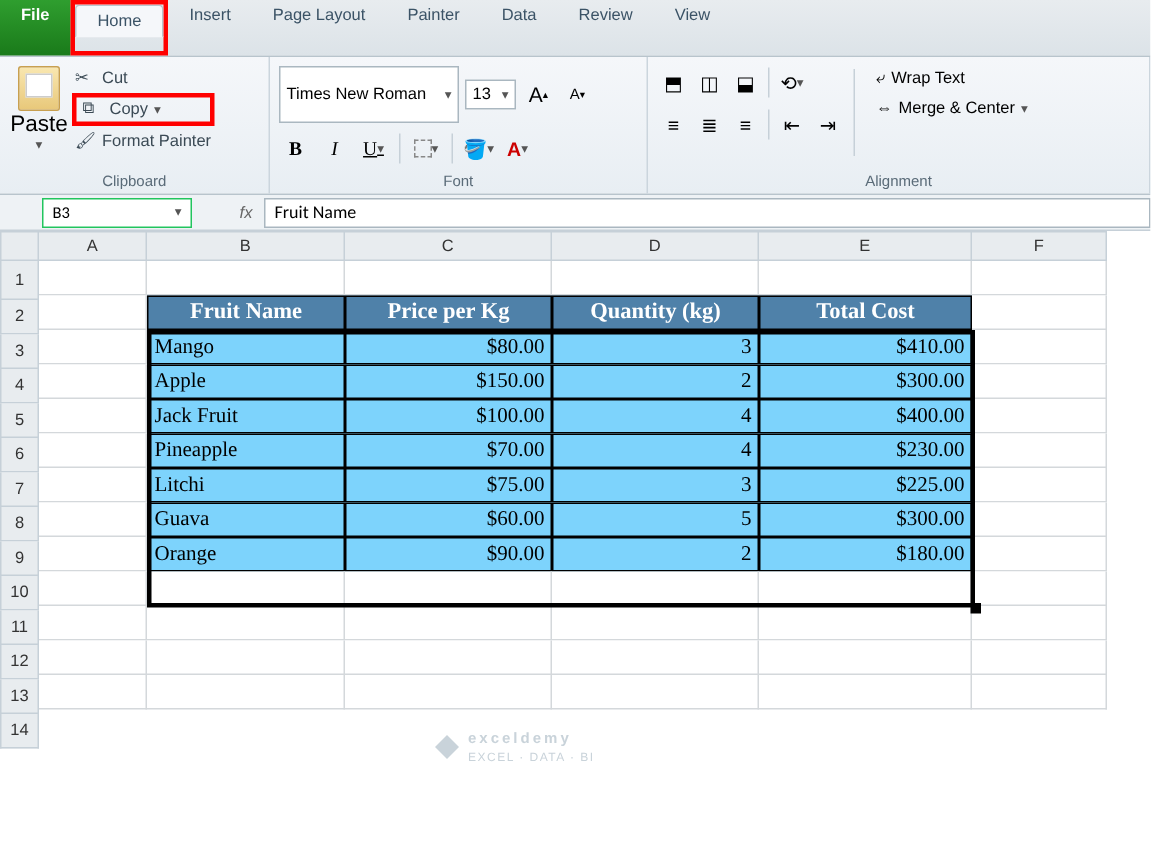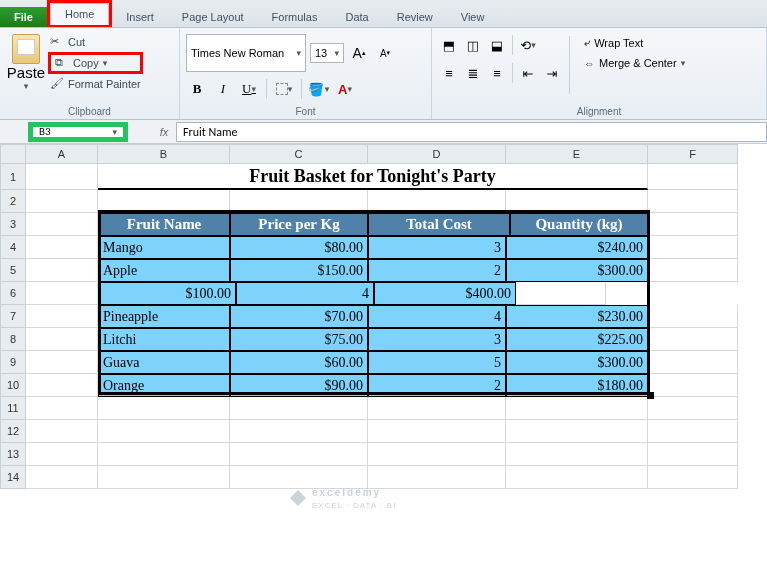--- a/index.html
+++ b/index.html
@@ -6,7 +6,7 @@
 body { font-family: "Segoe UI", Tahoma, sans-serif; font-size: 11px; background: #fff; width: 767px; height: 566px; overflow: hidden; position: relative; }
 
 
-.tabs { display: flex; align-items: flex-end; height: 28px; background: linear-gradient(#e8ecef,#dce3e8); border-bottom: 1px solid #b8c4cc; }
+.tabs { display: flex; height: 38px; background: linear-gradient(#e8ecef,#dce3e8); border-bottom: 1px solid #b8c4cc; }
 .tab { padding: 4px 14px; color: #3b5366; cursor: pointer; font-size: 11px; }
 .tab.file { background: linear-gradient(#2f9e2f,#1a7a1a); color: #fff; font-weight: bold; border-radius: 0; }
 .tab.active { background: #f5f7fa; border: 1px solid #b8c4cc; border-bottom: 1px solid #f5f7fa; border-radius: 3px 3px 0 0; margin-bottom: -1px; }

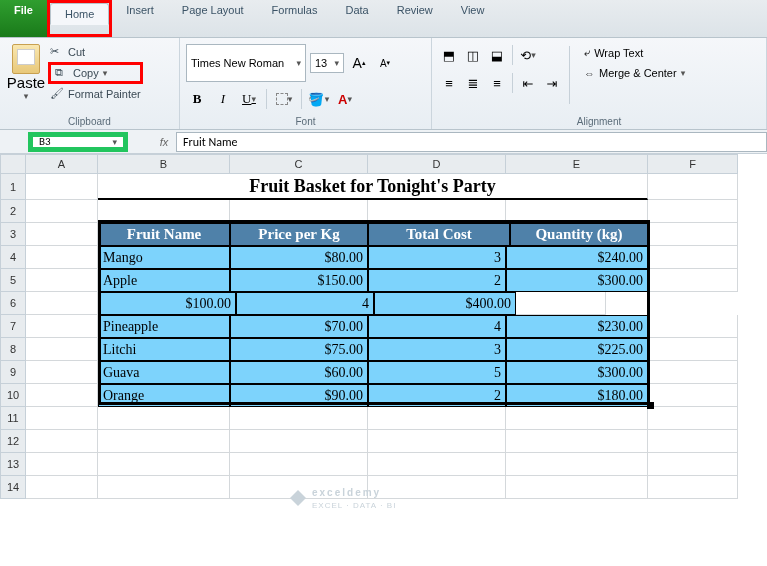--- a/index.html
+++ b/index.html
@@ -82,7 +82,7 @@
   </span>
   <div class="tab">Insert</div>
   <div class="tab">Page Layout</div>
-  <div class="tab">Formulas</div>
+  <div class="tab">Painter</div>
   <div class="tab">Data</div>
   <div class="tab">Review</div>
   <div class="tab">View</div>

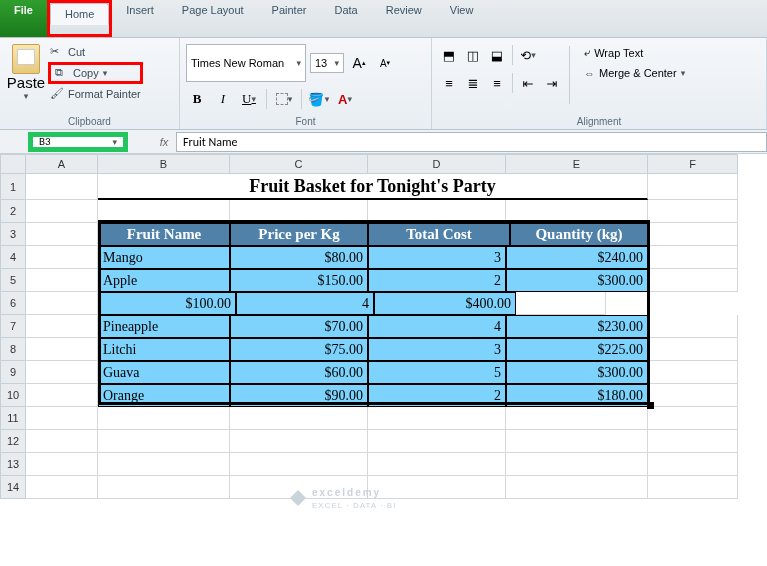--- a/index.html
+++ b/index.html
@@ -41,7 +41,7 @@
 
 
 .name-fx { display:flex; align-items:center; height:24px; border-bottom:1px solid #c6d0d8; background:#eef2f5; }
-.name-box { width:100px; background:#fff; border:5px solid #22c55e; height:20px; margin:0 4px 0 28px; padding:0 6px; display:flex; align-items:center; justify-content:space-between; font-family: Calibri,sans-serif; }
+.name-box { width:100px; background:#fff; border:1px solid #22c55e; height:20px; margin:0 4px 0 28px; padding:0 6px; display:flex; align-items:center; justify-content:space-between; font-family: Calibri,sans-serif; }
 .fx { width:24px; text-align:center; font-style:italic; color:#666; }
 .formula-input { flex:1; background:#fff; border:1px solid #aab7c0; height:20px; padding:0 6px; font-size:12px; font-family: Calibri,sans-serif; display:flex; align-items:center; }
 .corner-btn { width:20px; }

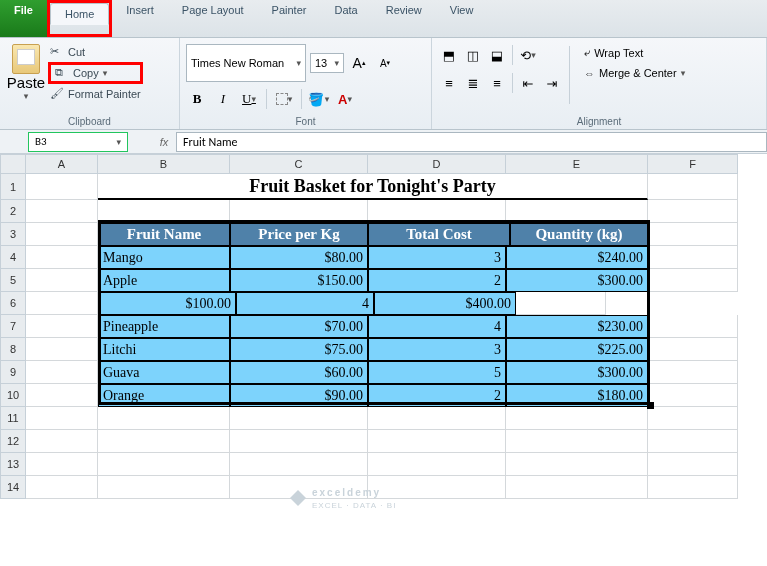--- a/index.html
+++ b/index.html
@@ -259,11 +259,6 @@
       <div class="colhdr cF">F</div>
     </div>
     <div class="gridrows">
-      <div class="gridrow r1">
-          <div class="cell cA"></div>
-          <div class="cell title-cell" style="width:550px;">Fruit Basket for Tonight's Party</div>
-          <div class="cell cF"></div>
-        </div>
       <div class="gridrow">
           <div class="cell cA"></div>
           <div class="cell cB"></div>

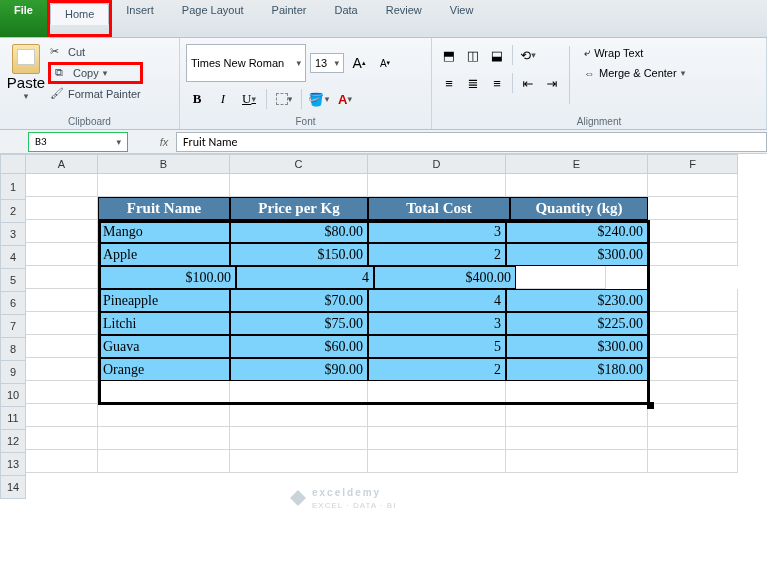--- a/index.html
+++ b/index.html
@@ -271,8 +271,8 @@
           <div class="cell cA"></div>
           <div class="cell cB hdrcell">Fruit Name</div>
           <div class="cell cC hdrcell">Price per Kg</div>
+          <div class="cell cD hdrcell">Quantity (kg)</div>
           <div class="cell cE hdrcell">Total Cost</div>
-          <div class="cell cD hdrcell">Quantity (kg)</div>
           <div class="cell cF"></div>
         </div>
       <div class="gridrow">

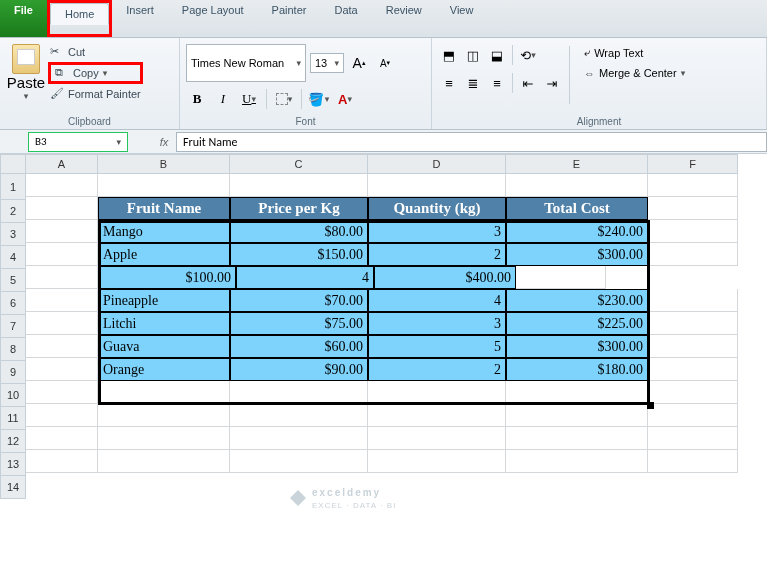--- a/index.html
+++ b/index.html
@@ -280,7 +280,7 @@
           <div class="cell cB datacell">Mango</div>
           <div class="cell cC datacell num">$80.00</div>
           <div class="cell cD datacell num">3</div>
-          <div class="cell cE datacell num">$240.00</div>
+          <div class="cell cE datacell num">$410.00</div>
           <div class="cell cF"></div>
         </div>
       <div class="gridrow">

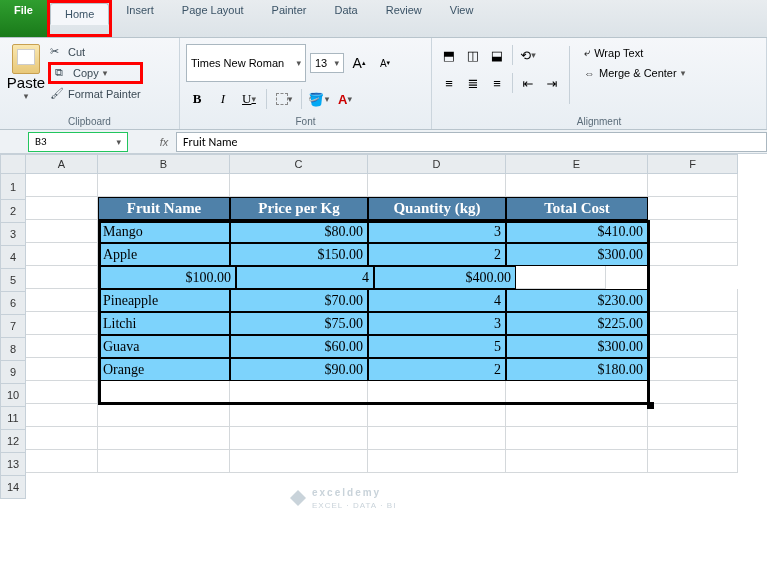--- a/index.html
+++ b/index.html
@@ -293,6 +293,7 @@
         </div>
       <div class="gridrow">
           <div class="cell cA"></div>
+          <div class="cell cB datacell">Jack Fruit</div>
           <div class="cell cC datacell num">$100.00</div>
           <div class="cell cD datacell num">4</div>
           <div class="cell cE datacell num">$400.00</div>

